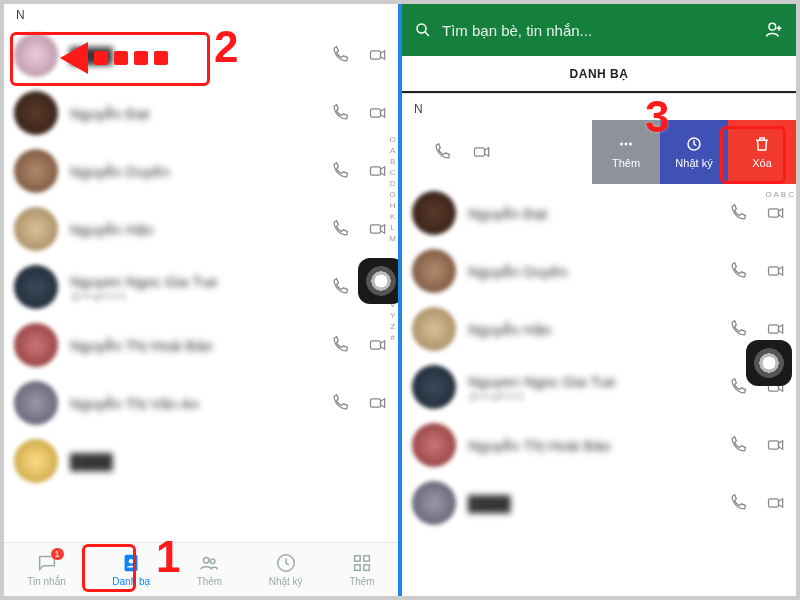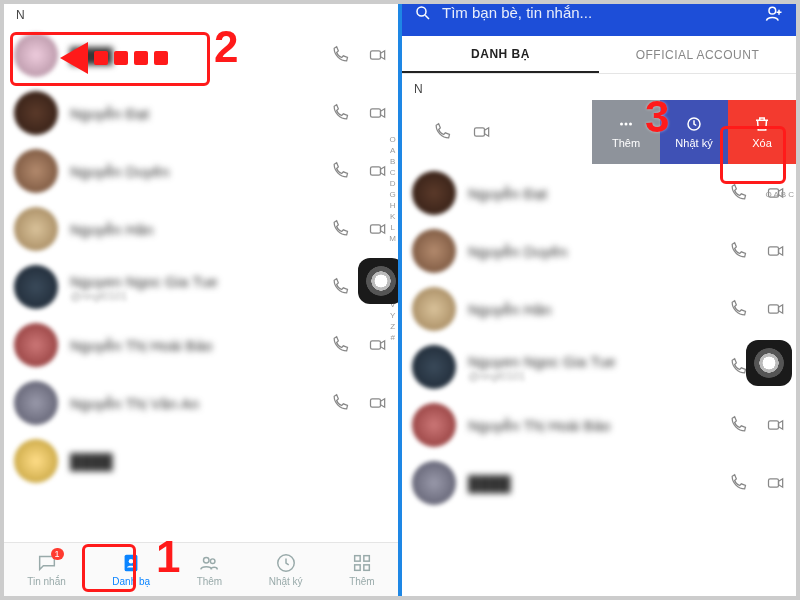--- a/index.html
+++ b/index.html
@@ -27,7 +27,7 @@
   .badge { position:absolute; top:-4px; right:-6px; background:#ff3b30; color:#fff; font-size:9px; border-radius:8px; padding:0 4px; line-height:12px; }
 
   
-  .searchbar { height:32px; background:#1d4ed8; display:flex; padding:0 12px; color:#fff; }
+  .searchbar { height:52px; background:#15803d; display:flex; align-items:center; padding:0 12px; color:#fff; }
   .searchbar .sicon { width:18px; height:18px; margin-right:10px; }
   .searchbar .stext { flex:1; color:rgba(255,255,255,.9); font-size:15px; }
   .searchbar .addp { width:20px; height:20px; }

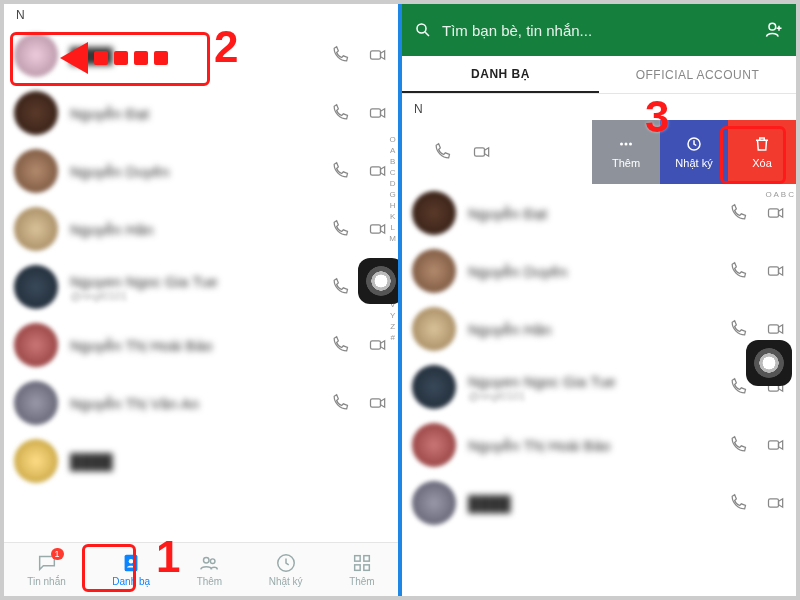--- a/index.html
+++ b/index.html
@@ -268,7 +268,6 @@
     </div>
     <div class="tabs2">
       <div class="tab2 active">DANH BẠ</div>
-      <div class="tab2">OFFICIAL ACCOUNT</div>
     </div>
     <div class="section-letter" style="padding-top:8px">N</div>
 

